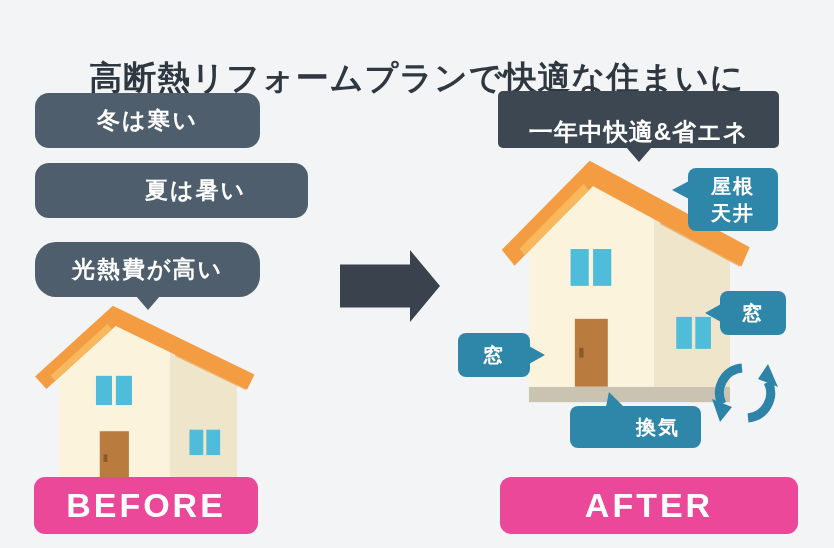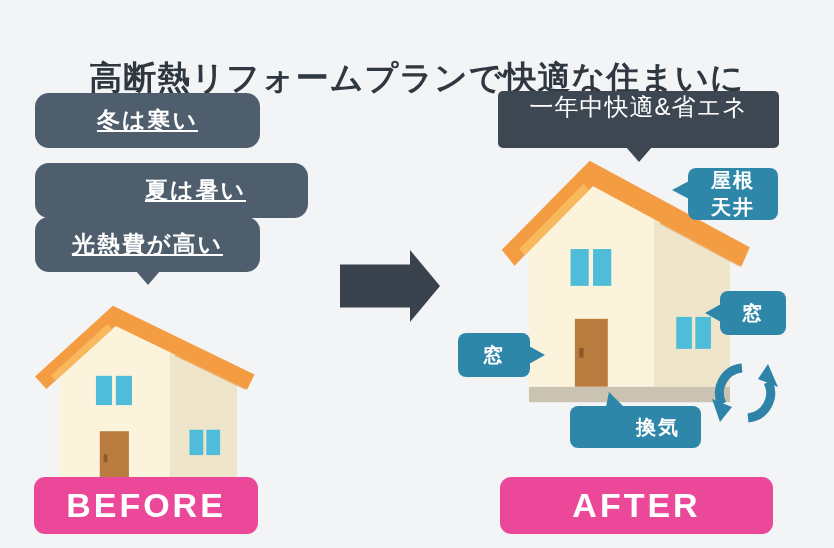--- a/index.html
+++ b/index.html
@@ -25,7 +25,7 @@
     position:absolute;left:35px;width:225px;height:55px;
     background:#4E5E6C;border-radius:14px;
     color:#fff;font-size:23px;font-weight:700;letter-spacing:2px;
-    display:flex;align-items:center;justify-content:center;text-decoration:underline;
+    display:flex;align-items:center;justify-content:center;
   }
   .bubble.b1{top:93px;}
   .bubble.b2{top:163px;padding-left:48px;}

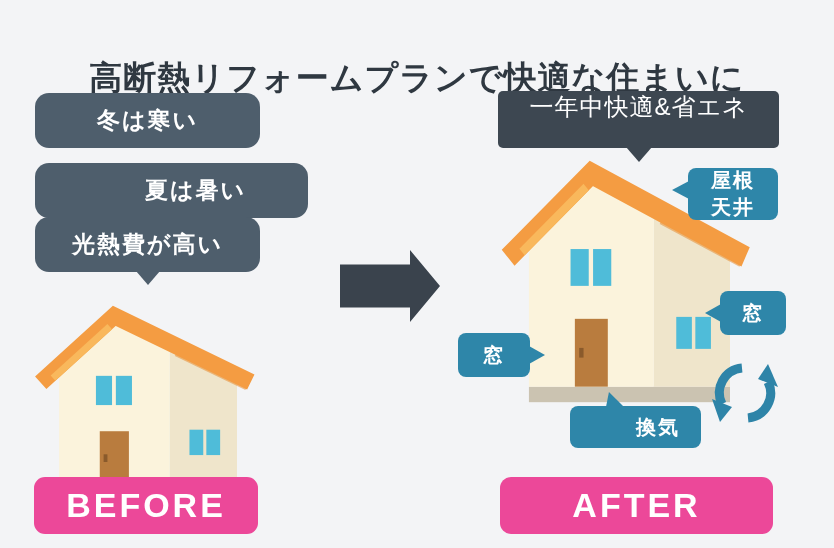--- a/index.html
+++ b/index.html
@@ -38,8 +38,8 @@
   .headline{
     position:absolute;left:498px;top:91px;width:281px;height:57px;
     background:#3D4751;border-radius:5px;
-    color:#fff;font-size:24px;font-weight:400;letter-spacing:1px;
-    display:flex;align-items:flex-start;justify-content:center;
+    color:#fff;font-size:24px;font-weight:700;letter-spacing:1px;
+    display:flex;align-items:flex-end;justify-content:center;
   }
   .headline::after{
     content:"";position:absolute;bottom:-14px;left:50%;margin-left:-13px;

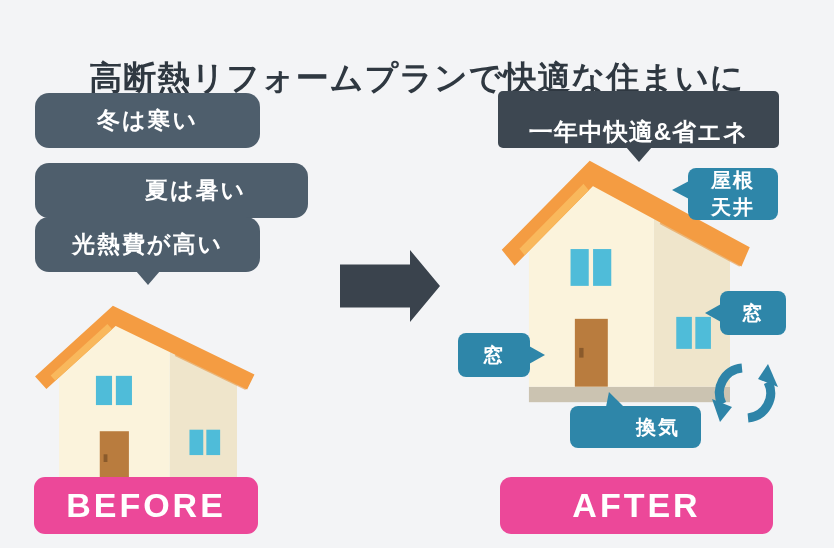--- a/index.html
+++ b/index.html
@@ -58,7 +58,7 @@
     display:flex;align-items:center;justify-content:center;
     text-align:center;letter-spacing:2px;
   }
-  .tag-roof{left:688px;top:168px;width:90px;height:52px;line-height:1.35;font-size:20px;}
+  .tag-roof{left:688px;top:168px;width:90px;height:63px;line-height:1.35;font-size:20px;}
   .tag-roof::before{
     content:"";position:absolute;left:-16px;top:13px;
     border:9px solid transparent;border-left:0;border-right:17px solid #2E86A9;

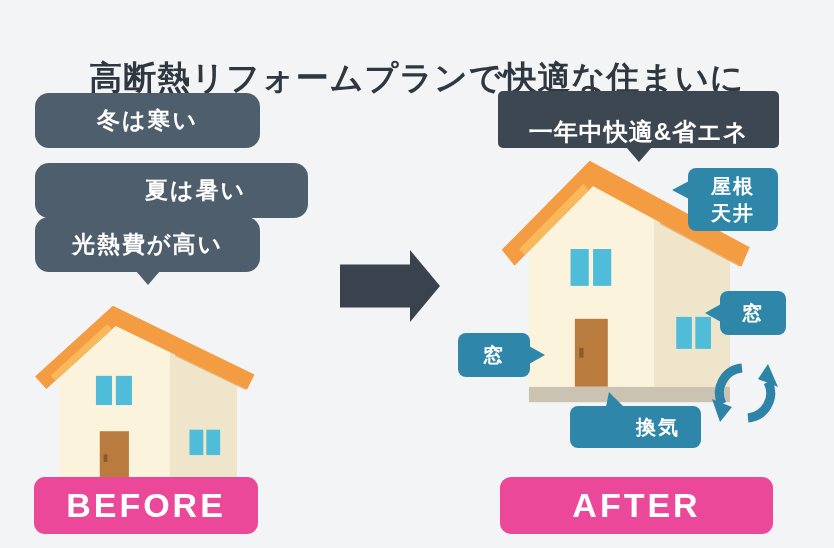--- a/index.html
+++ b/index.html
@@ -29,7 +29,7 @@
   }
   .bubble.b1{top:93px;}
   .bubble.b2{top:163px;padding-left:48px;}
-  .bubble.b3{top:217px;}
+  .bubble.b3{top:242px;border-radius:21px;}
   .bubble.b3::after{
     content:"";position:absolute;bottom:-13px;left:50%;margin-left:-12px;
     border:12px solid transparent;border-top:14px solid #4E5E6C;border-bottom:0;

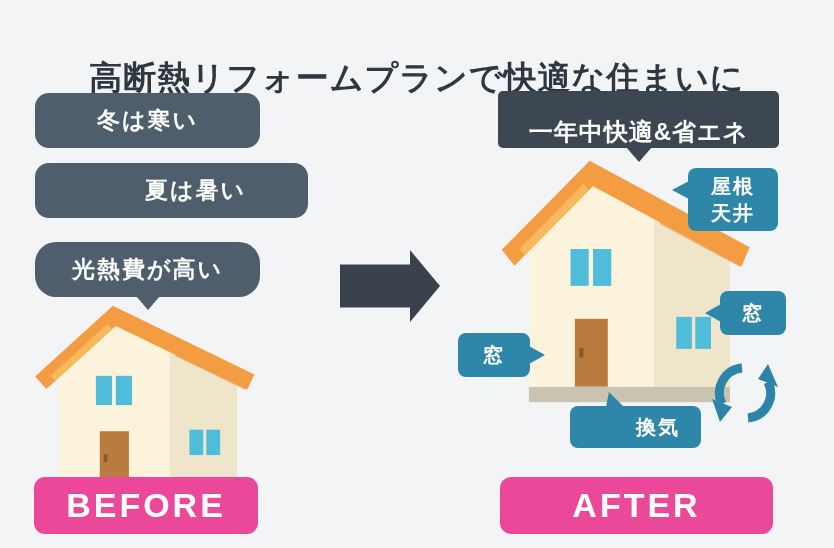--- a/index.html
+++ b/index.html
@@ -87,7 +87,7 @@
     display:flex;align-items:center;justify-content:center;
   }
   .badge.before{left:34px;width:224px;}
-  .badge.after{left:500px;width:273px;}
+  .badge.after{left:500px;width:298px;}
   .house{position:absolute;}
   .house-before{left:30px;top:302px;width:230px;height:200px;}
   .house-after{left:496px;top:156px;width:260px;height:252px;}

